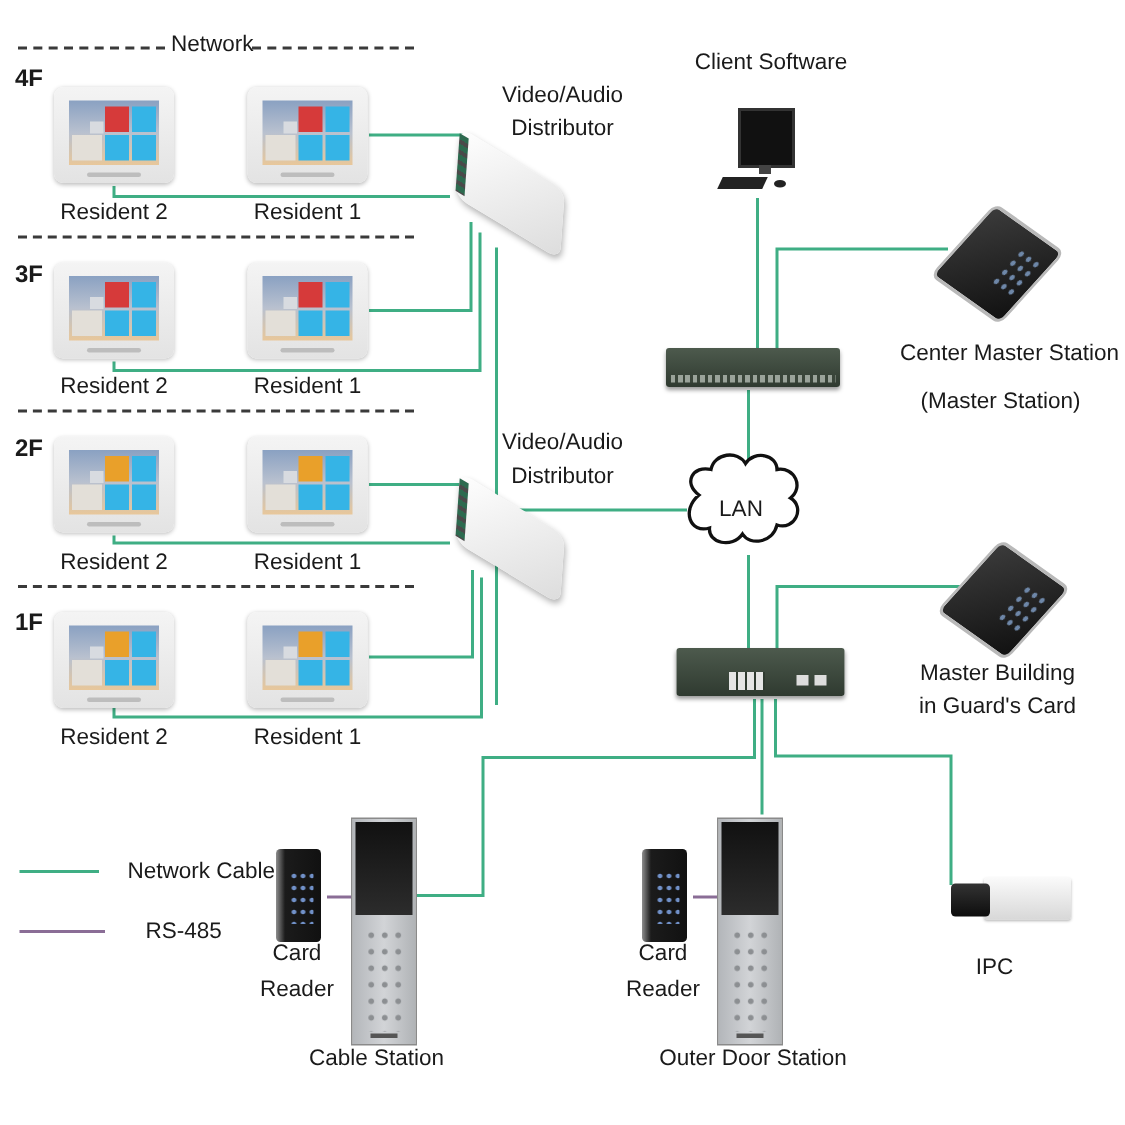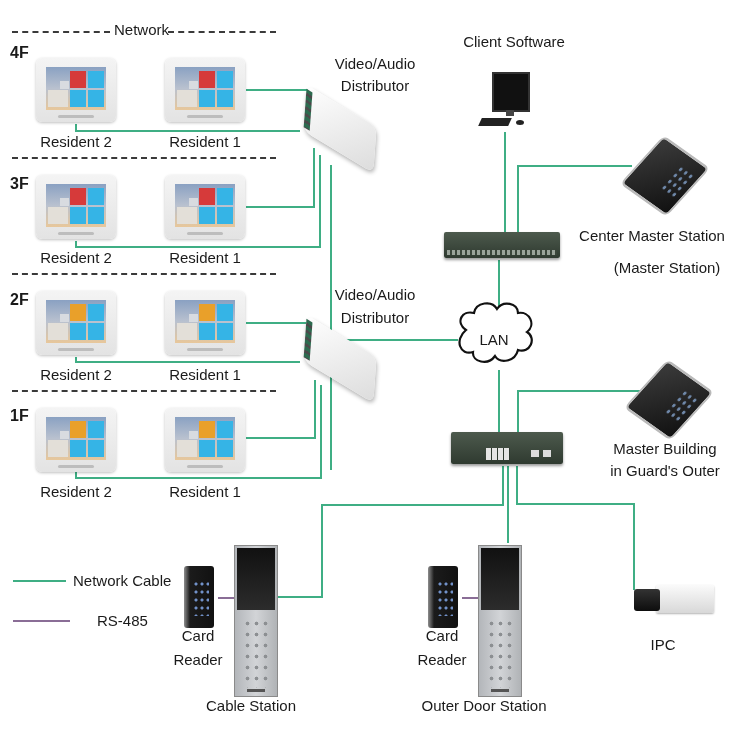--- a/index.html
+++ b/index.html
@@ -250,7 +250,7 @@
 <div class="master" style="left:632px; top:148px;">
     <div class="keys"></div>
   </div>
-<div class="lbl c" style="left:652px; top:225px;">Center Master Station</div>
+<div class="lbl c" style="left:673px; top:225px;">Center Master Station</div>
 <div class="lbl c" style="left:667px; top:257px;">(Master Station)</div>
 
 <div class="lbl c" style="left:494px; top:329px;">LAN</div>

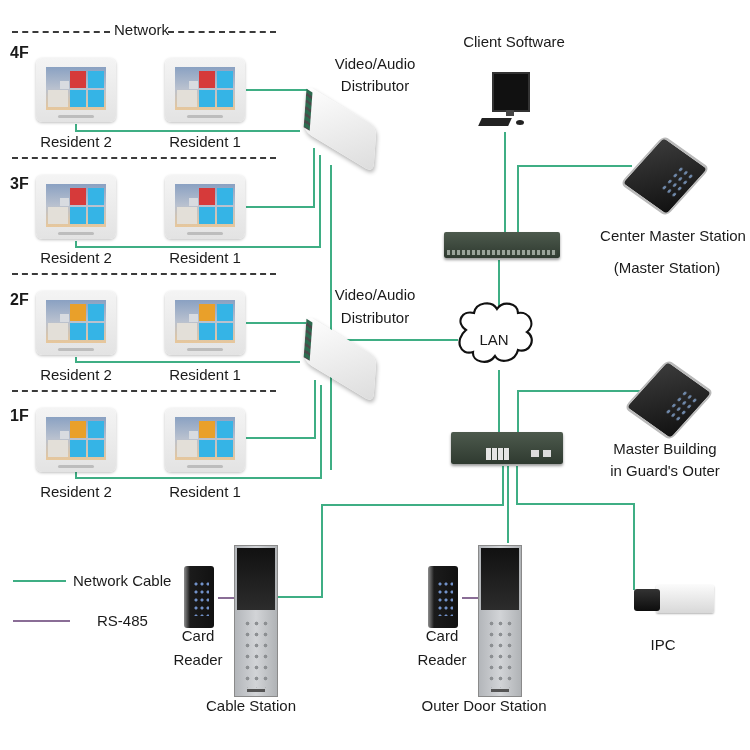--- a/index.html
+++ b/index.html
@@ -265,7 +265,7 @@
     <div class="keys"></div>
   </div>
 <div class="lbl c" style="left:665px; top:438px;">Master Building</div>
-<div class="lbl c" style="left:665px; top:460px;">in Guard's Outer</div>
+<div class="lbl c" style="left:665px; top:460px;">in Guard's Card</div>
 
 <div class="lbl" style="left:73px; top:570px;text-align:center;">Network Cable</div>
 <div class="lbl" style="left:97px; top:610px;">RS-485</div>

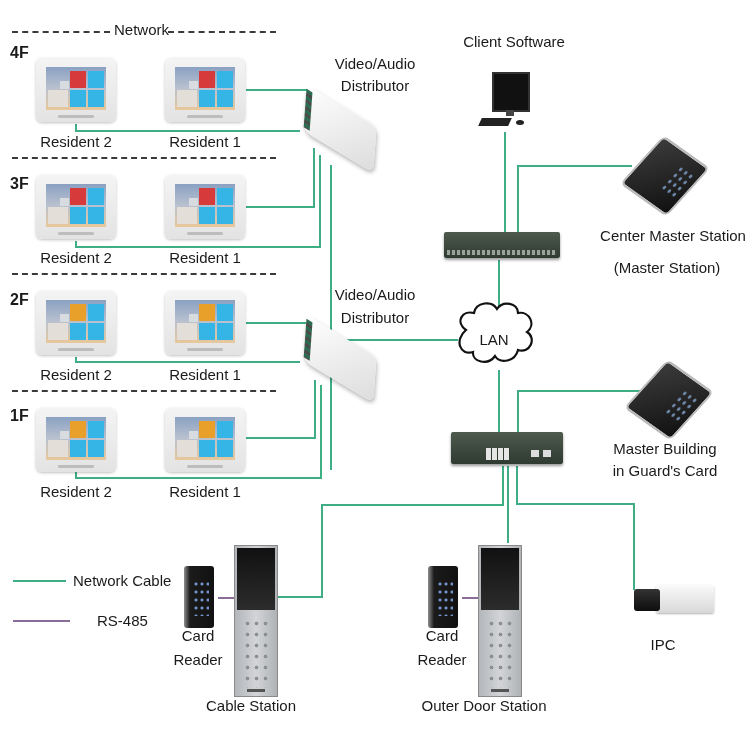--- a/index.html
+++ b/index.html
@@ -267,7 +267,7 @@
 <div class="lbl c" style="left:665px; top:438px;">Master Building</div>
 <div class="lbl c" style="left:665px; top:460px;">in Guard's Card</div>
 
-<div class="lbl" style="left:73px; top:570px;text-align:center;">Network Cable</div>
+<div class="lbl" style="left:85px; top:570px;text-align:center;">Network Cable</div>
 <div class="lbl" style="left:97px; top:610px;">RS-485</div>
 
 <div class="reader" style="left:184px; top:566px;">

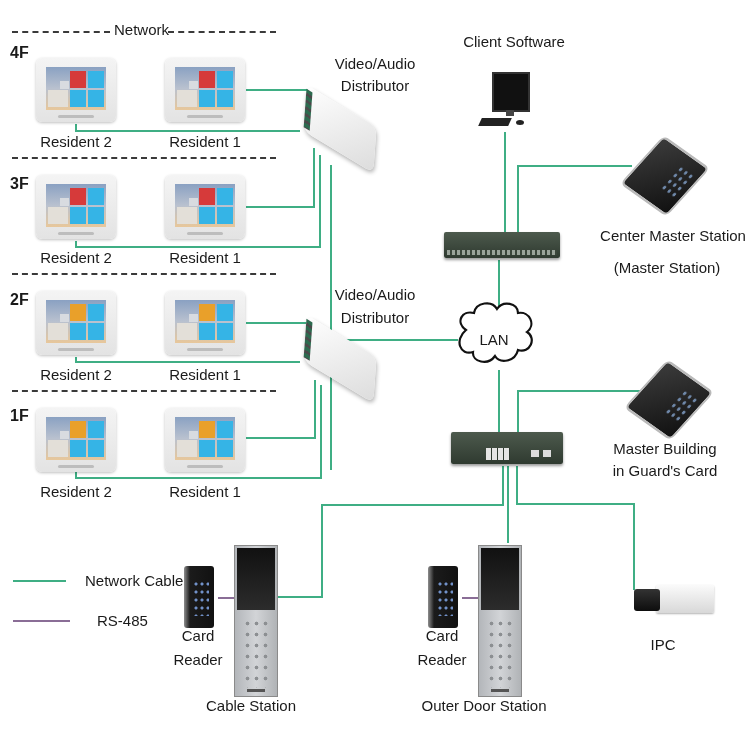--- a/index.html
+++ b/index.html
@@ -292,7 +292,7 @@
 </div>
 <div class="lbl c" style="left:442px; top:625px;">Card</div>
 <div class="lbl c" style="left:442px; top:649px;">Reader</div>
-<div class="lbl c" style="left:484px; top:695px;">Outer Door Station</div>
+<div class="lbl c" style="left:502px; top:695px;">Outer Door Station</div>
 
 <div class="dev camera" style="left:634px; top:583px; width:84px; height:34px;">
   <div class="body"></div>

